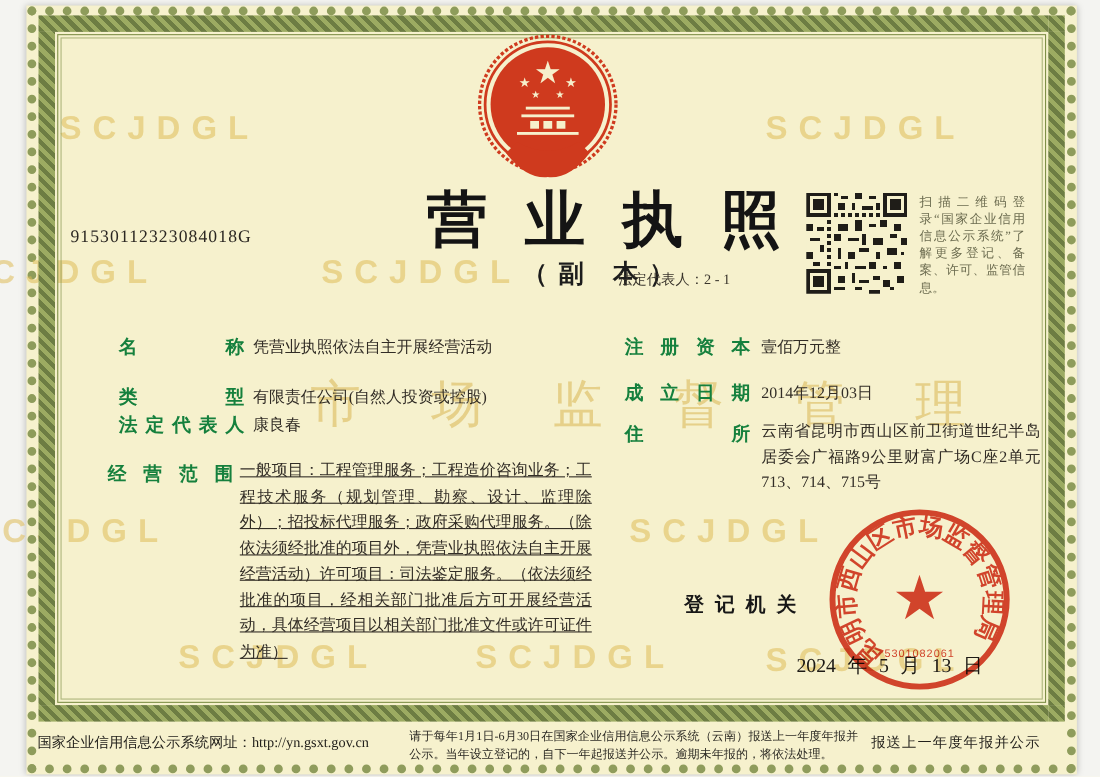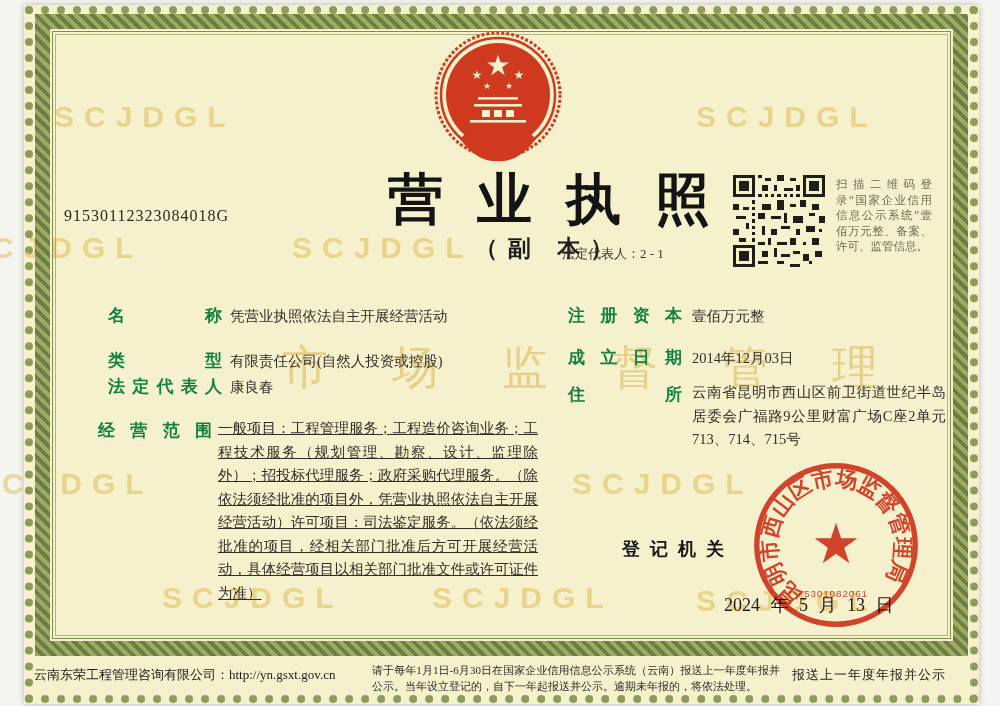--- a/index.html
+++ b/index.html
@@ -208,7 +208,7 @@
           <rect x="24" y="27" width="1" height="1"></rect>
       </g>
     </svg>
-    <div class="qr-caption">扫描二维码登录“国家企业信用信息公示系统”壹佰万元整、备案、许可、监管信息。</div>
+    <div class="qr-caption">扫描二维码登录“国家企业信用信息公示系统”了解更多登记、备案、许可、监管信息。</div>
 
     <div class="f-label lab-name">名称</div>
     <div class="f-value val-name">凭营业执照依法自主开展经营活动</div>

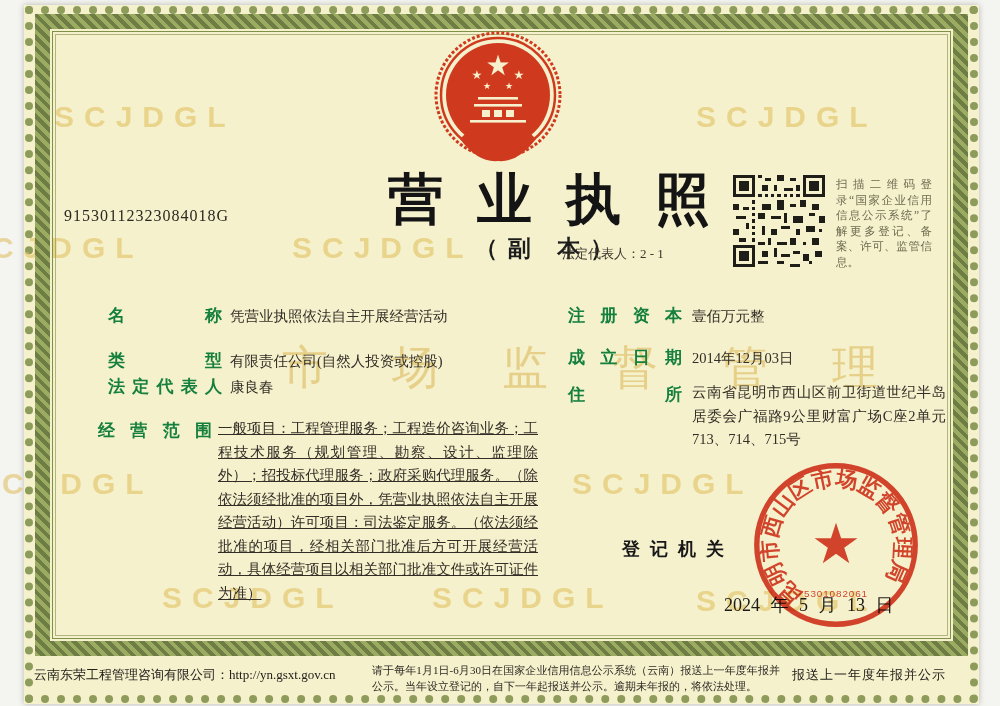--- a/index.html
+++ b/index.html
@@ -242,7 +242,7 @@
     <text x="100" y="158" font-size="11" text-anchor="middle" fill="#d5341f" letter-spacing="1">5301082061</text>
   </svg>
 
-  <div class="foot-left">云南东荣工程管理咨询有限公司：http://yn.gsxt.gov.cn</div>
+  <div class="foot-left">国家企业信用信息公示系统网址：http://yn.gsxt.gov.cn</div>
   <div class="foot-mid">请于每年1月1日-6月30日在国家企业信用信息公示系统（云南）报送上一年度年报并公示。当年设立登记的，自下一年起报送并公示。逾期未年报的，将依法处理。</div>
   <div class="foot-right">报送上一年度年报并公示</div>
 </div>

